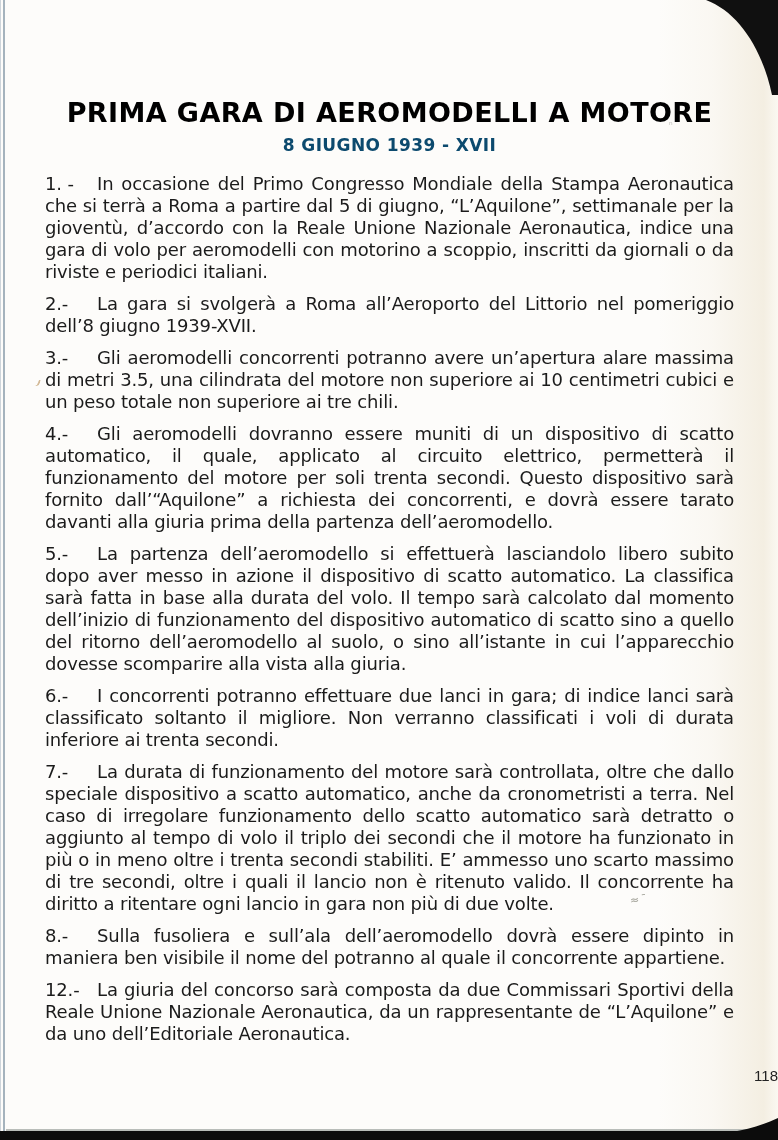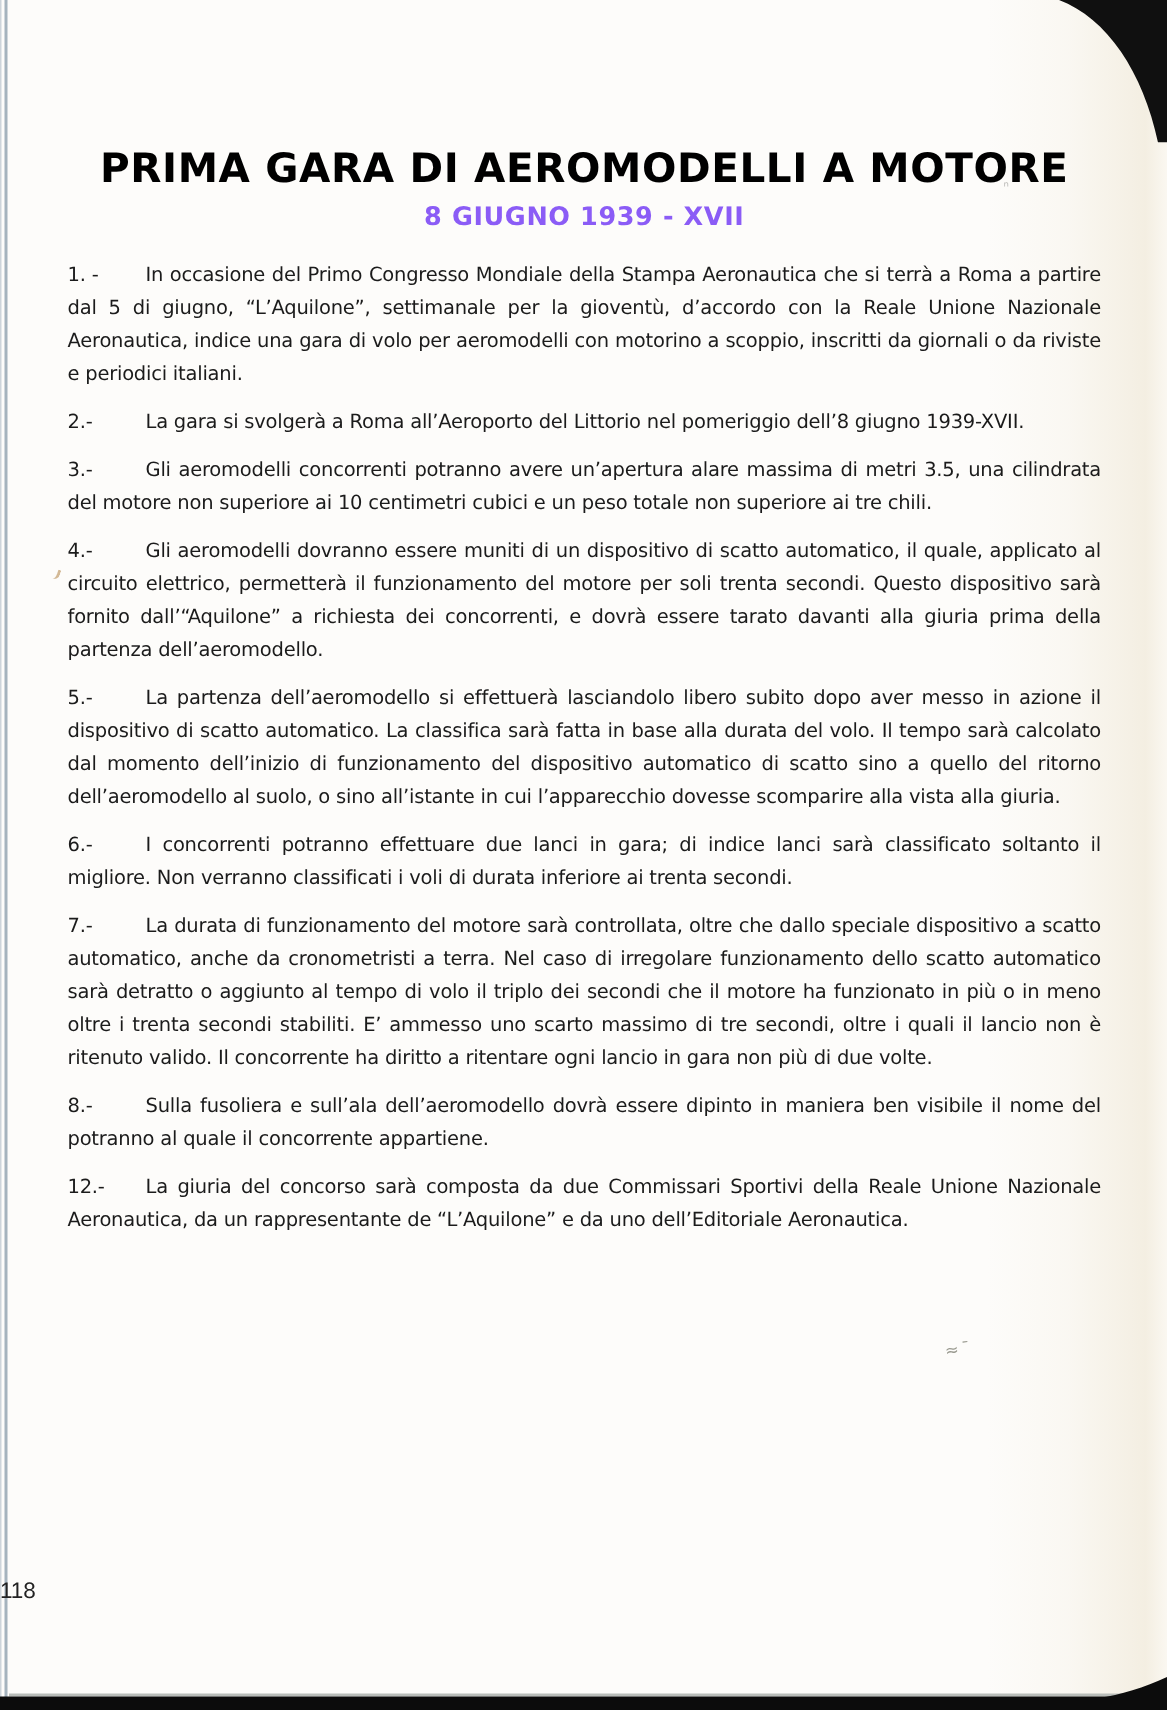--- a/index.html
+++ b/index.html
@@ -89,7 +89,7 @@
     line-height: 22px;
     font-weight: bold;
     letter-spacing: 0.4px;
-    color: #8b5cf6;
+    color: #0c4a6e;
   }
   .section-heading {
     margin-top: 15px;

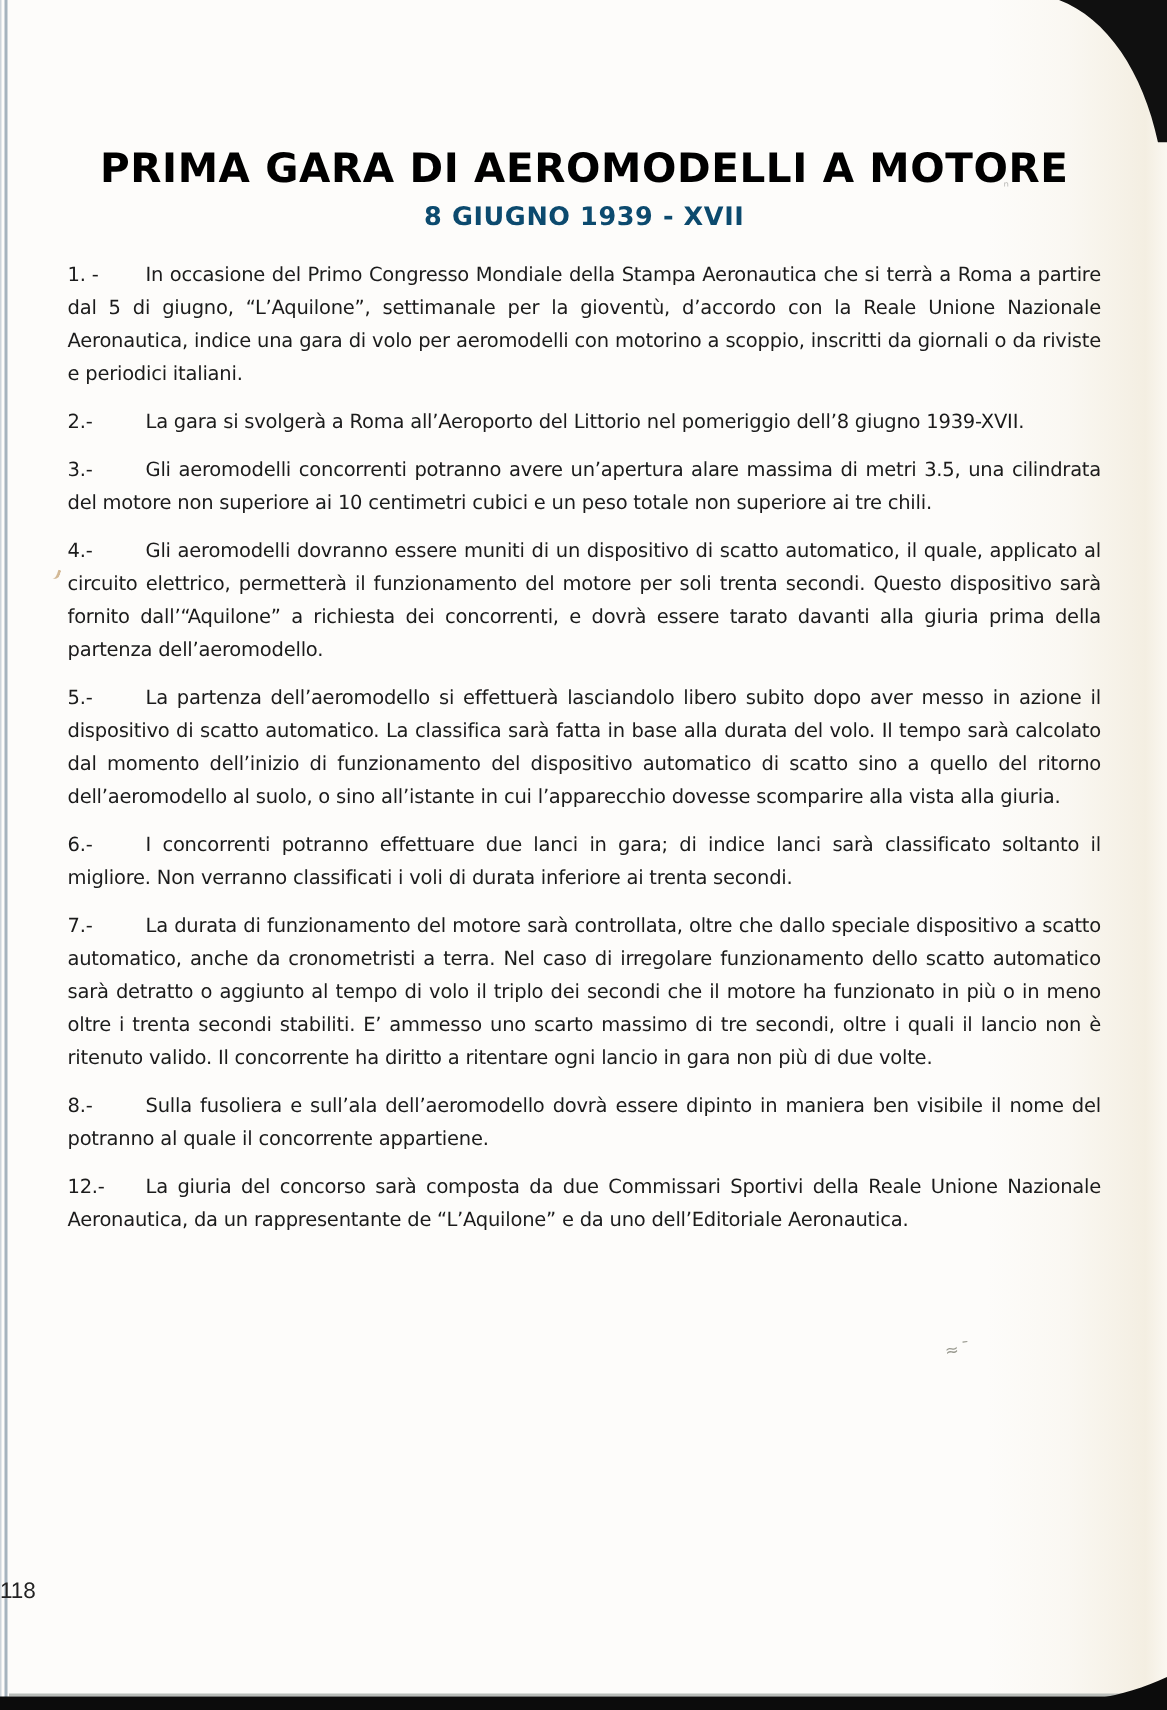--- a/index.html
+++ b/index.html
@@ -105,7 +105,7 @@
   }
   .para {
     margin: 0 0 10px 0;
-    font-size: 13px;
+    font-size: 18px;
     line-height: 22px;
     letter-spacing: -0.15px;
     text-align: justify;

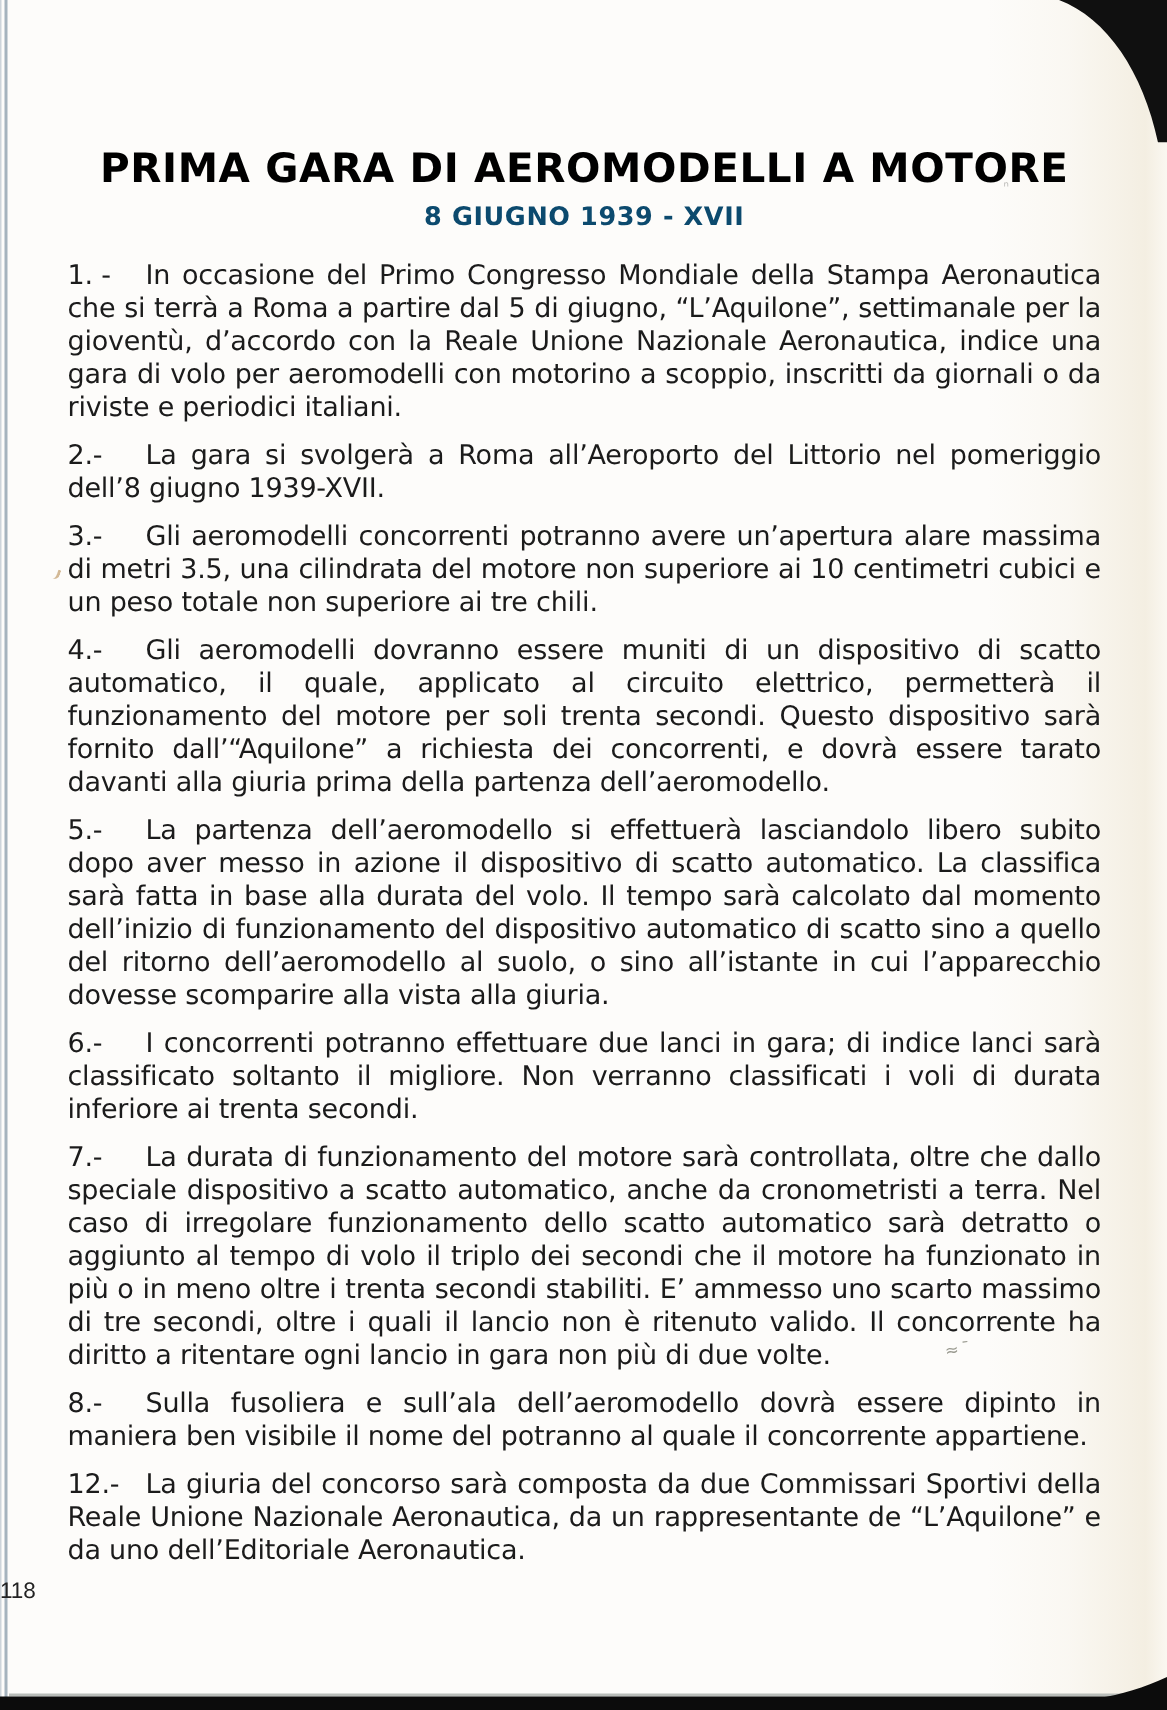--- a/index.html
+++ b/index.html
@@ -117,8 +117,8 @@
   .page-number {
     position: absolute;
     left: 0; right: 0;
-    bottom: 71px;
-    text-align: left;
+    bottom: 56px;
+    text-align: right;
     font-family: "Liberation Sans", sans-serif;
     font-size: 15px;
     color: #222;

